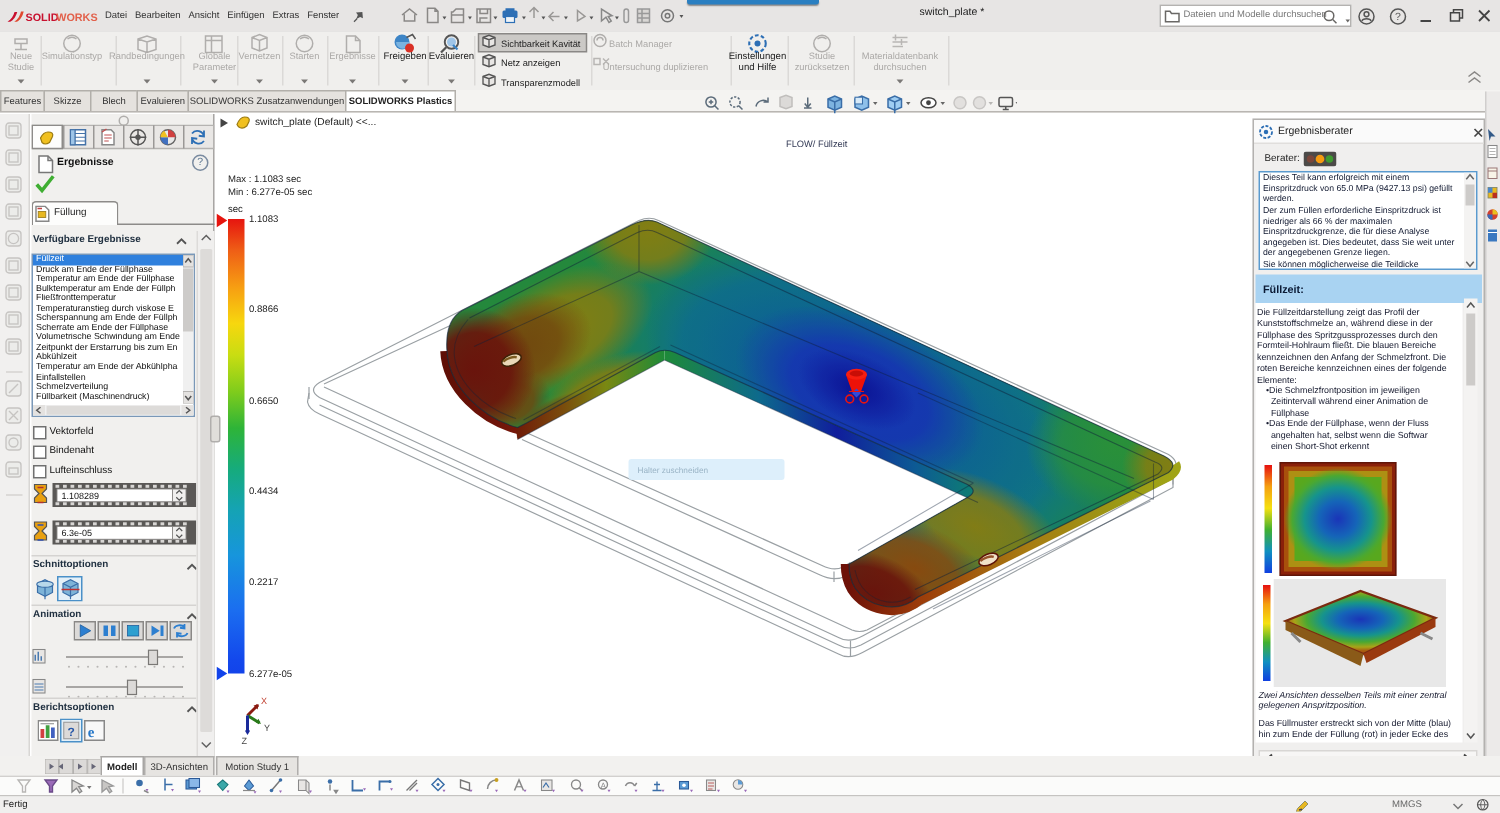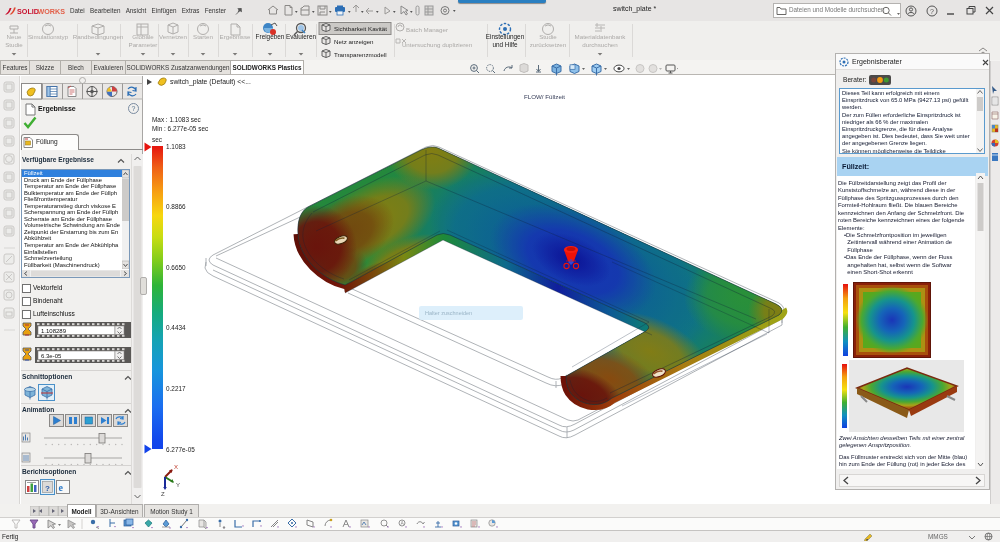--- a/index.html
+++ b/index.html
@@ -837,7 +837,7 @@
   </div>
 </div>
 
-<div class="abs" id="rpanel" style="left:835px;top:53px;width:155px;height:437px;background:#f0efee;border:1px solid #b3b1af;box-sizing:border-box;overflow:hidden;">
+<div class="abs" id="rpanel" style="left:835px;top:79px;width:155px;height:437px;background:#f0efee;border:1px solid #b3b1af;box-sizing:border-box;overflow:hidden;">
   <div class="abs" style="left:0;top:0;width:153px;height:15px;background:#fafafa;border-bottom:1px solid #e0dedc;"></div>
   <div class="abs" style="left:3px;top:3px;">
       <svg width="10" height="10" viewBox="0 0 10 10">

